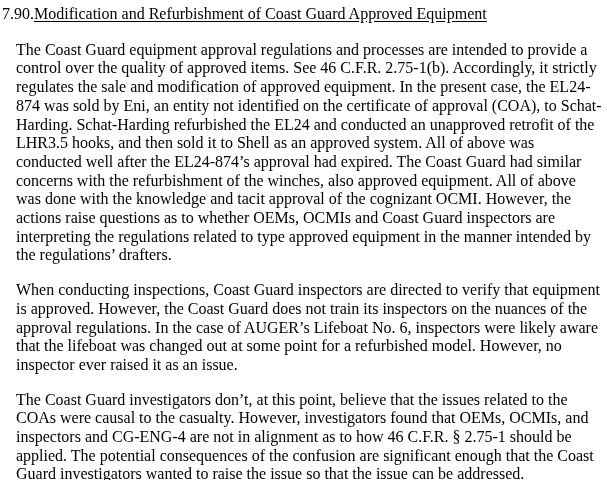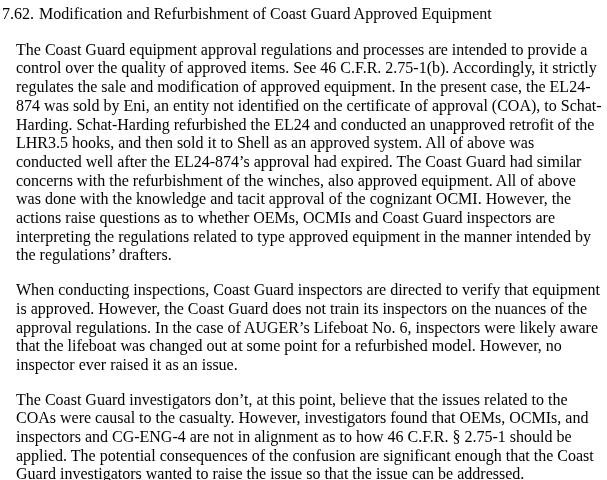--- a/index.html
+++ b/index.html
@@ -41,7 +41,7 @@
 
 <div class="page">
   <div class="heading">
-    <span class="section-number">7.62.</span><span class="section-title">Modification and Refurbishment of Coast Guard Approved Equipment</span>
+    <span class="section-number">7.90.</span><span class="section-title">Modification and Refurbishment of Coast Guard Approved Equipment</span>
   </div>
 
   <p class="para">The Coast Guard equipment approval regulations and processes are intended to provide a

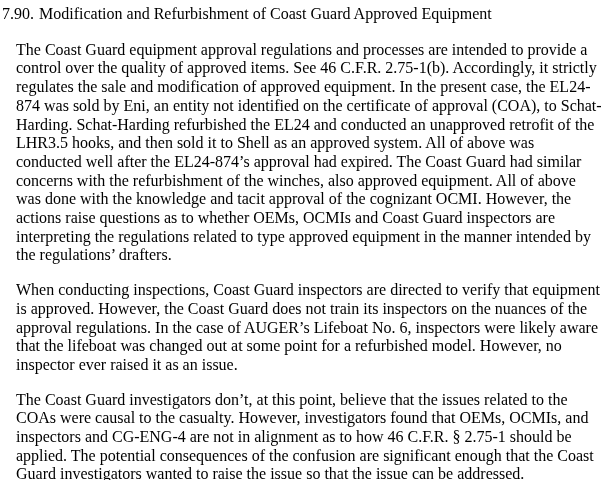--- a/index.html
+++ b/index.html
@@ -25,8 +25,8 @@
     white-space: nowrap;
   }
   .heading .section-title {
+    text-decoration: underline;
     text-underline-offset: 2px;
-    margin-left: 5px;
     text-align: center;
   }
   .para {

